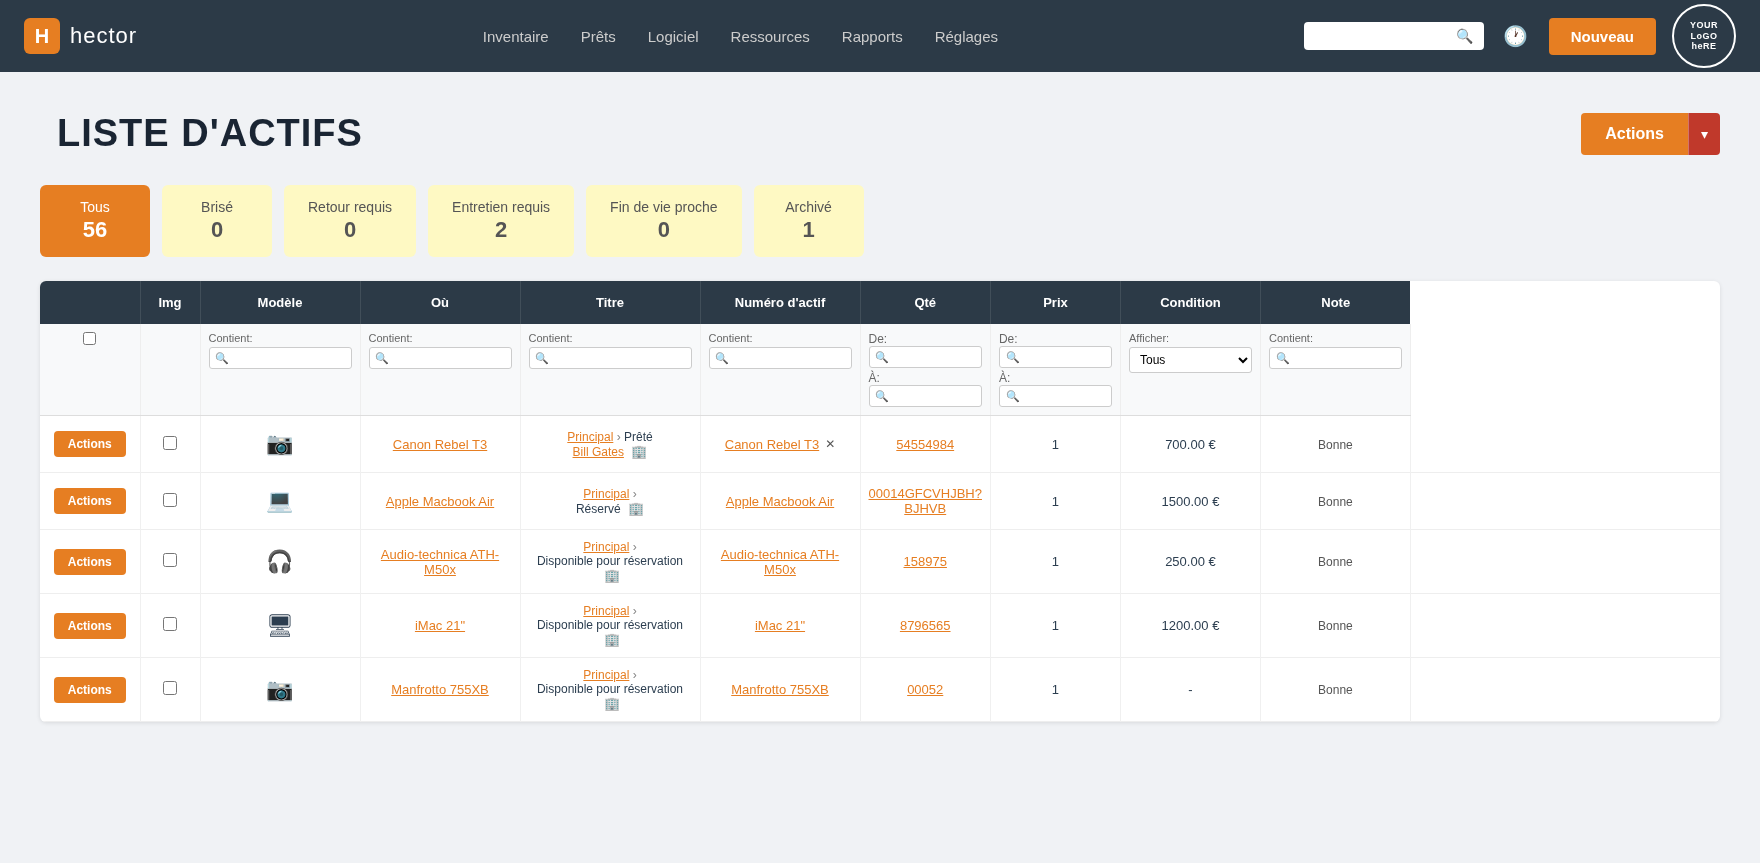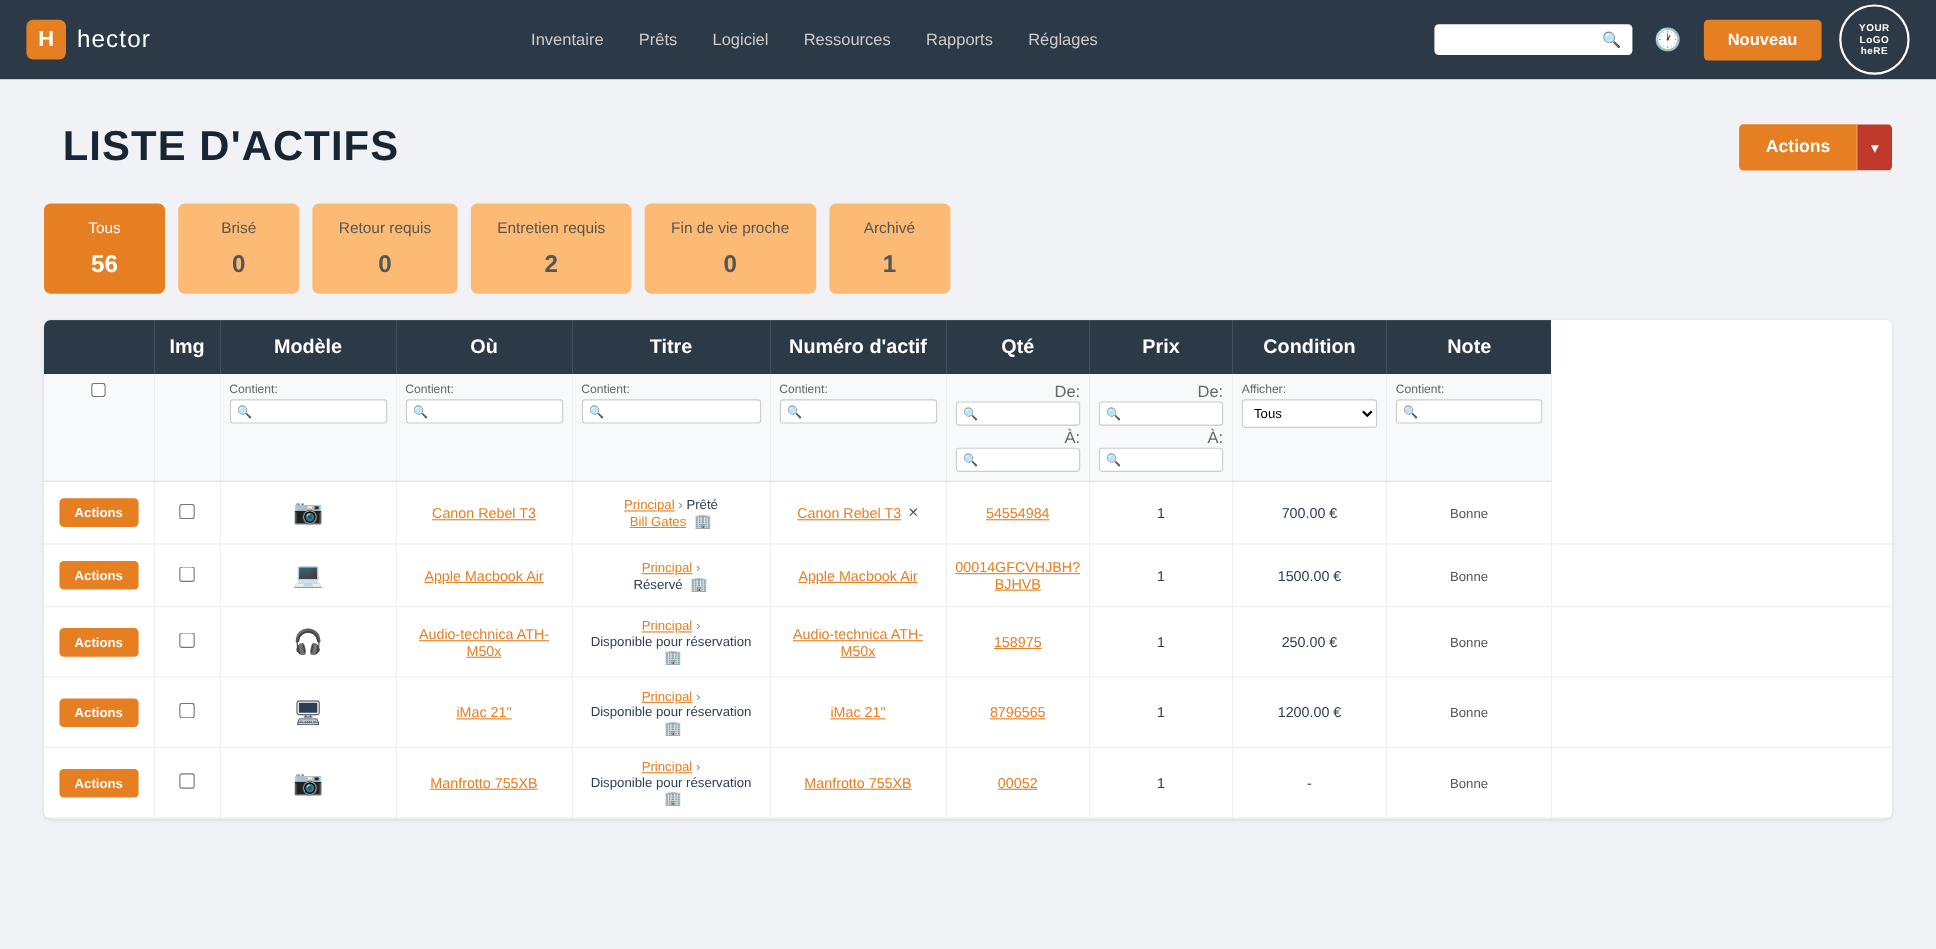--- a/index.html
+++ b/index.html
@@ -157,7 +157,7 @@
       margin-bottom: 24px;
     }
     .filter-tab {
-      background: #fdba74;
+      background: #fef9c3;
       border: none;
       border-radius: 6px;
       padding: 14px 24px;

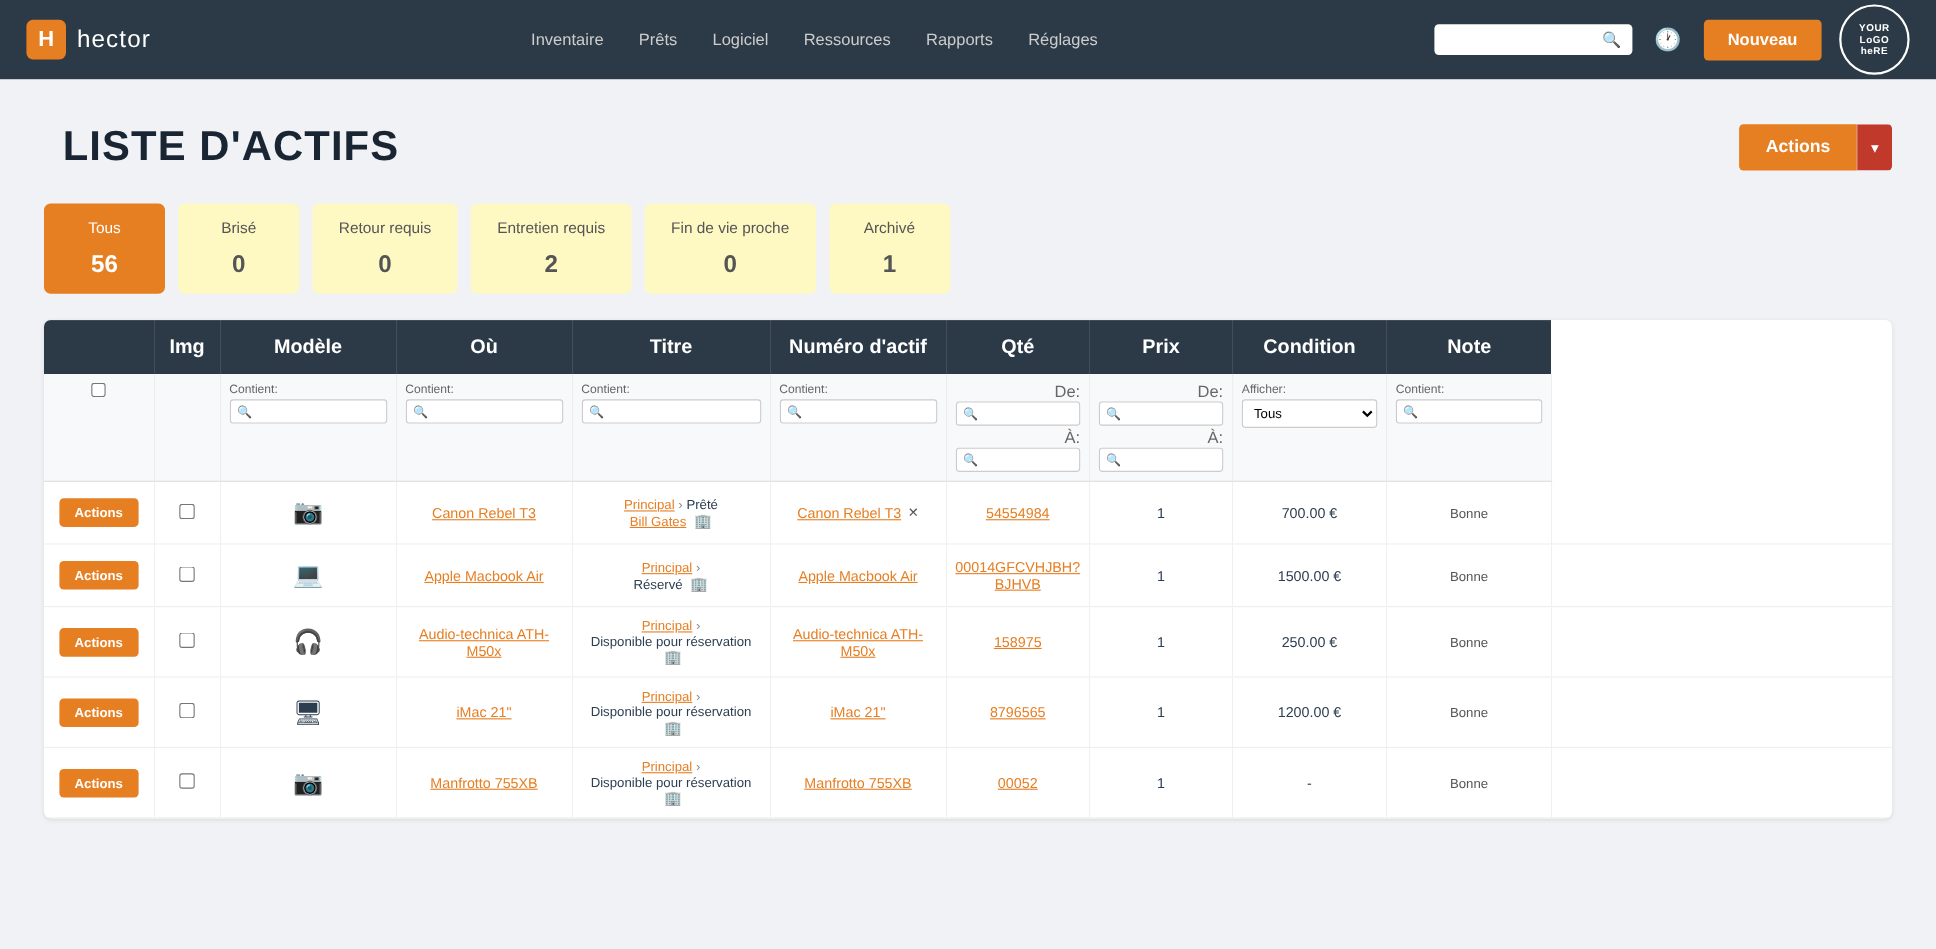--- a/index.html
+++ b/index.html
@@ -177,7 +177,7 @@
     .filter-tab .tab-count {
       font-size: 22px;
       font-weight: 700;
-      margin-top: 12px;
+      margin-top: 2px;
     }
     .filter-tab.active .tab-count { color: white; }
 

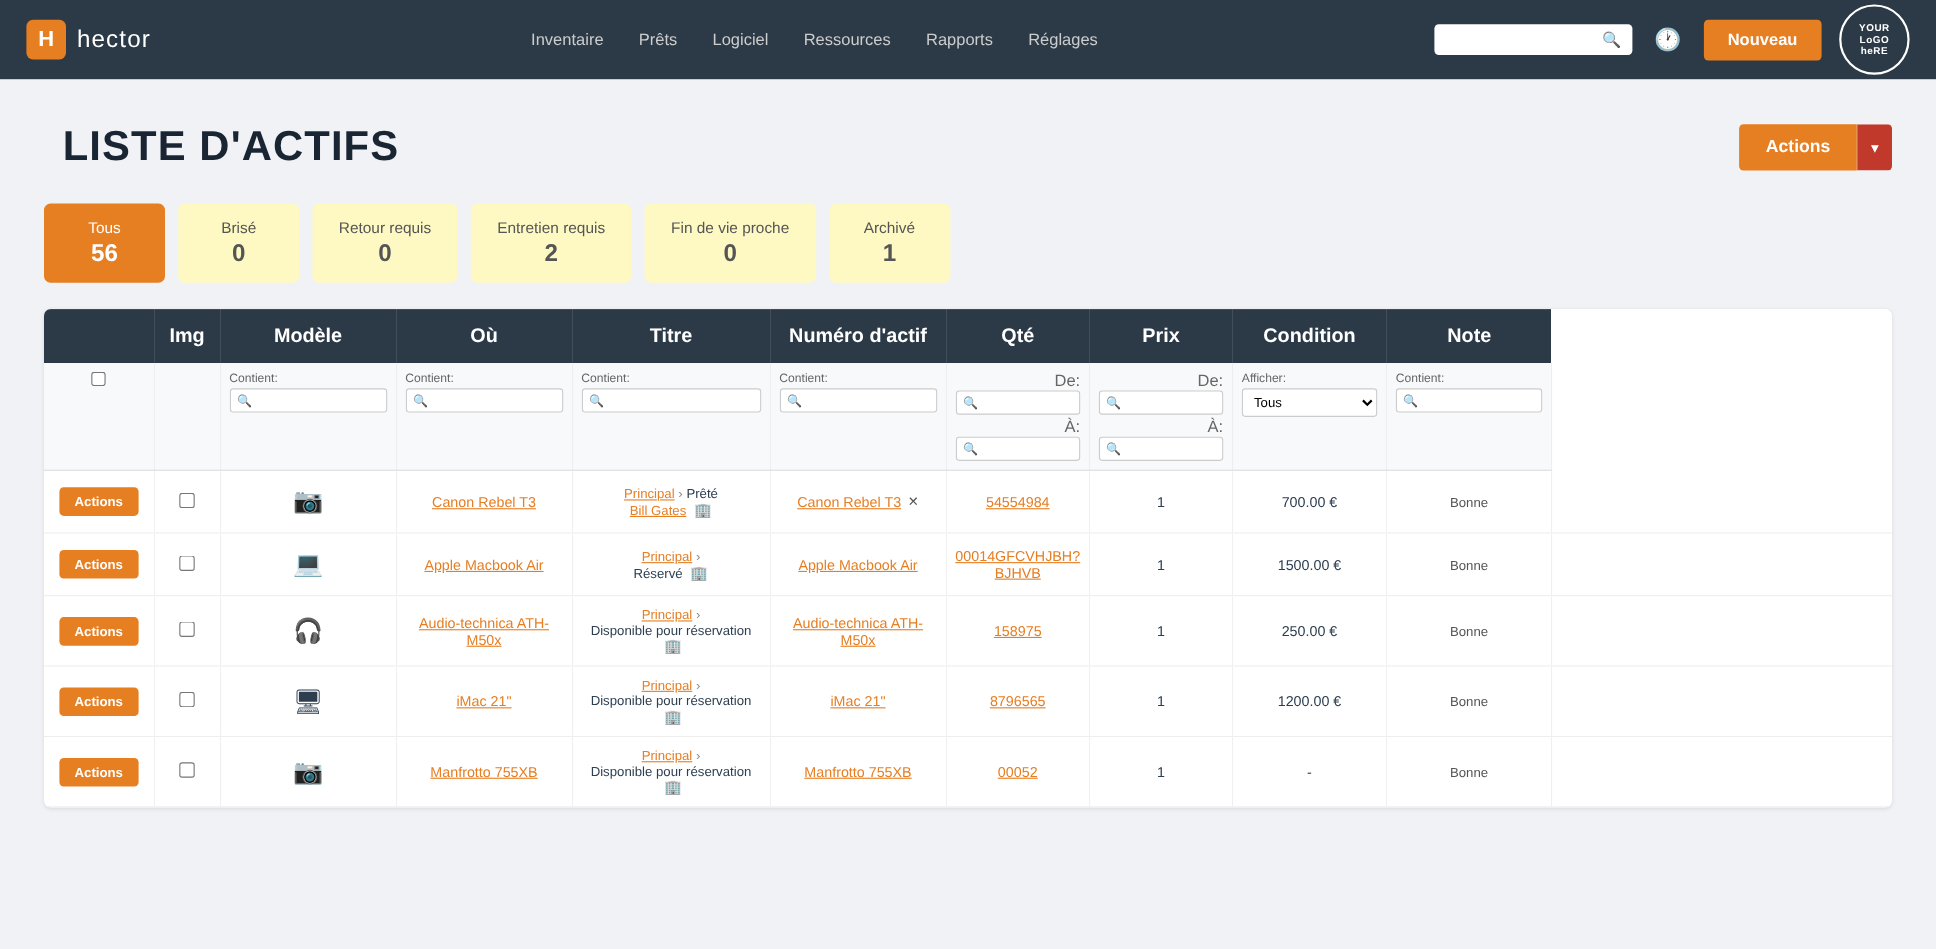--- a/index.html
+++ b/index.html
@@ -201,7 +201,7 @@
       padding: 14px 10px;
       text-align: center;
       font-weight: 600;
-      font-size: 18px;
+      font-size: 13px;
       border-right: 1px solid rgba(255,255,255,0.1);
     }
     .asset-table thead tr:first-child th:last-child { border-right: none; }

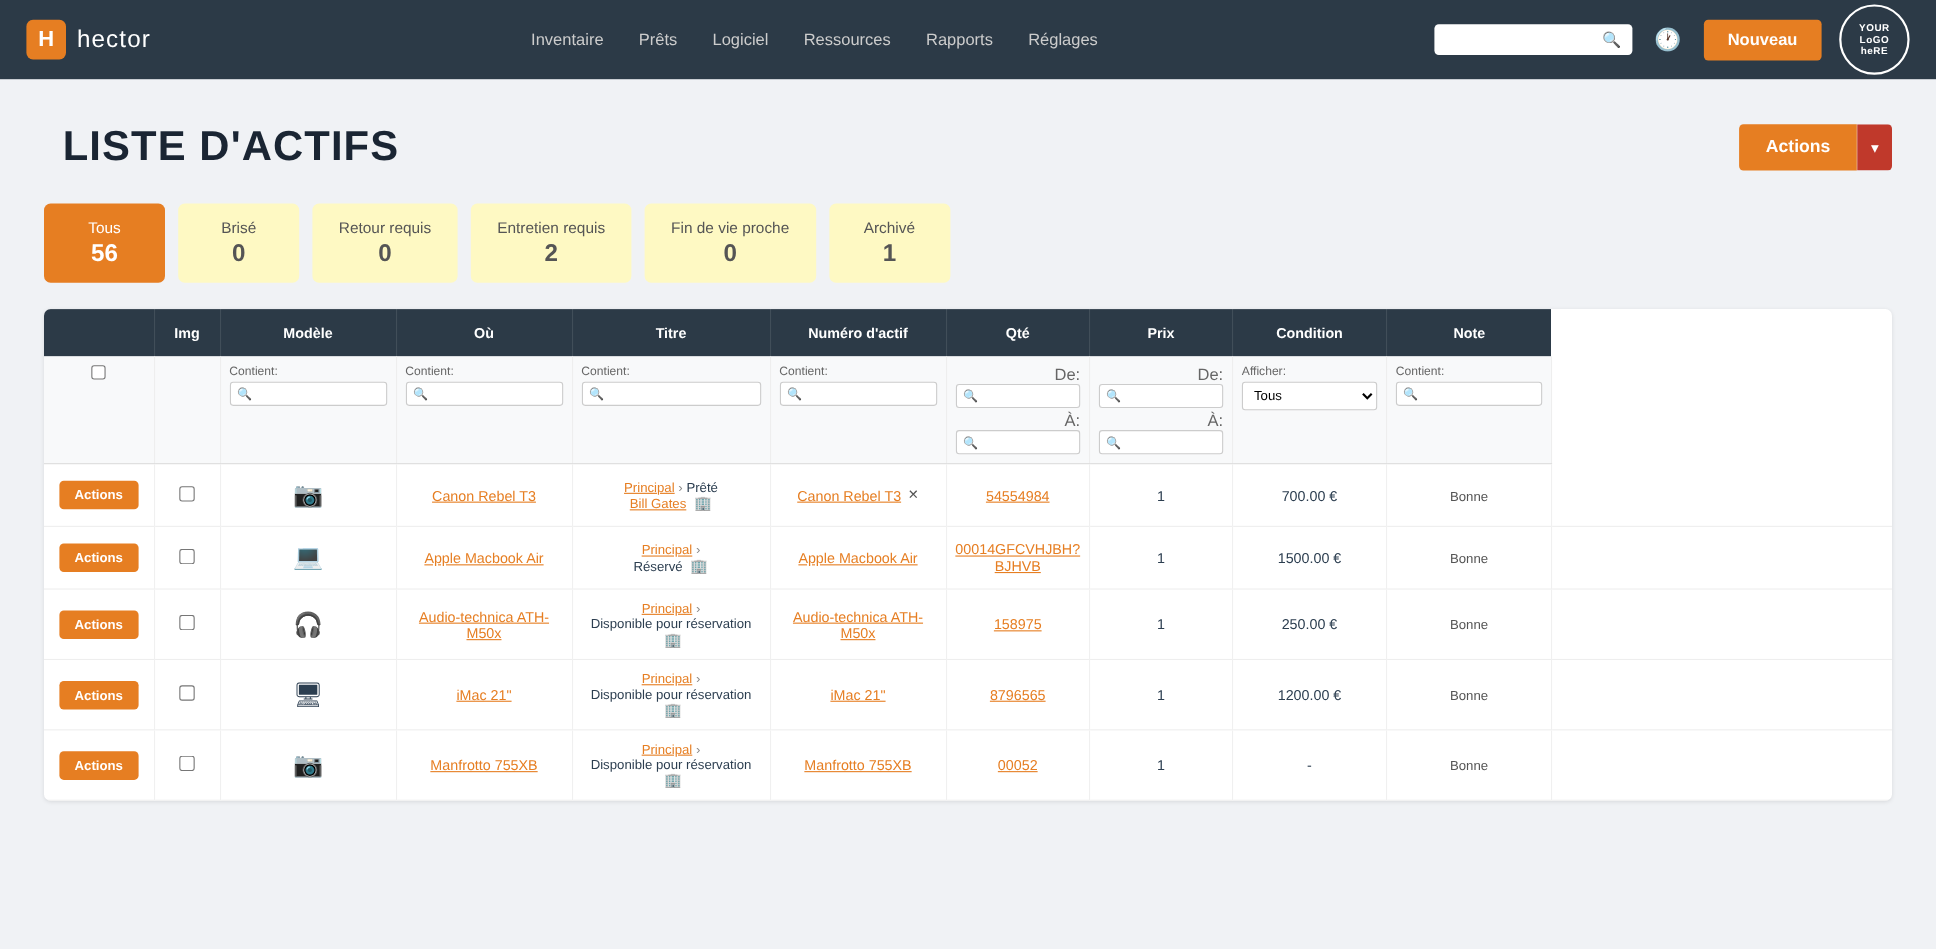--- a/index.html
+++ b/index.html
@@ -293,7 +293,7 @@
       outline: none;
     }
     .filter-double { display: flex; flex-direction: column; gap: 3px; }
-    .filter-row-label { font-size: 15px; color: #666; text-align: right; }
+    .filter-row-label { font-size: 12px; color: #666; }
   </style>
 </head>
 <body>

